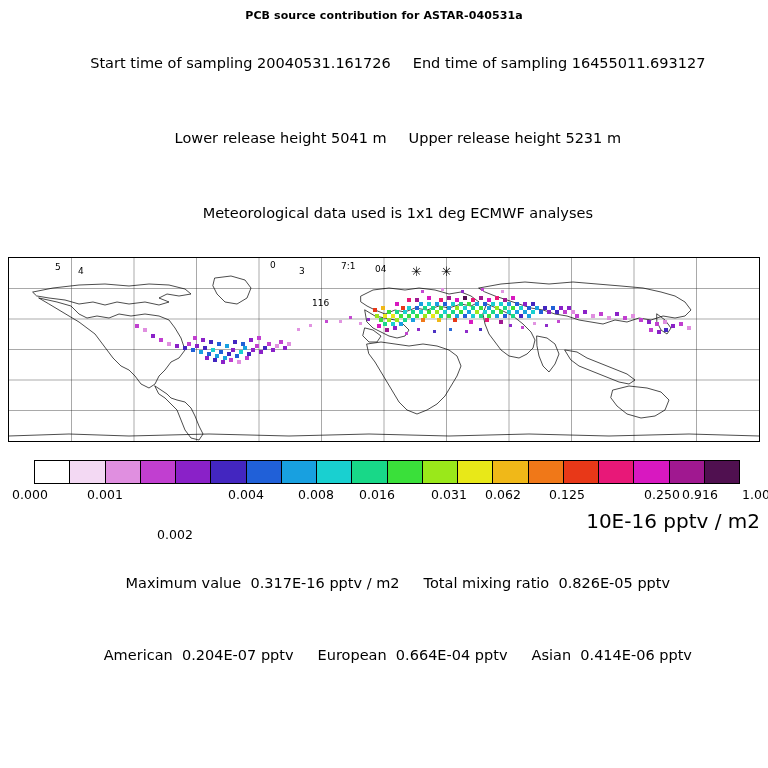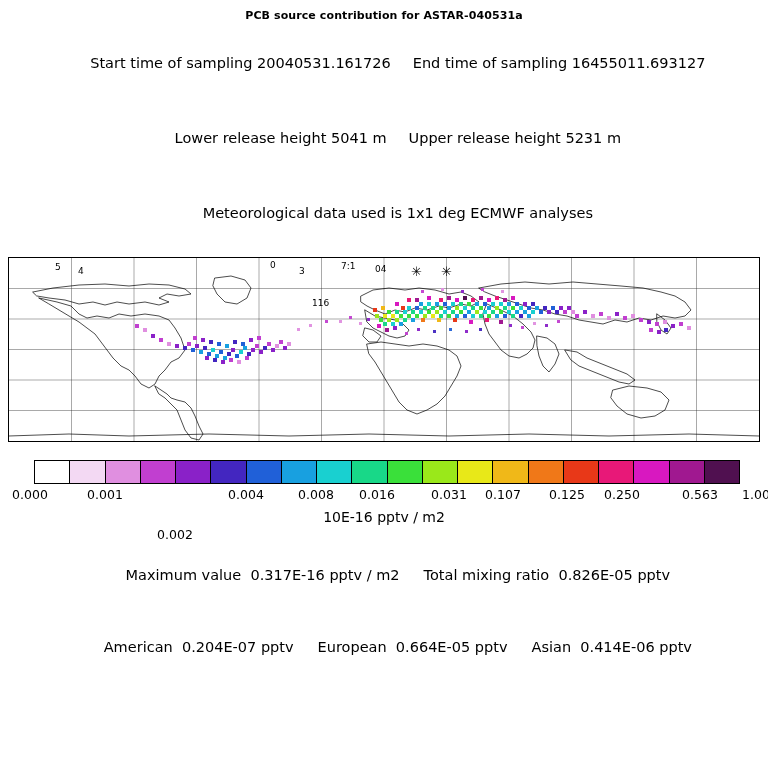--- a/index.html
+++ b/index.html
@@ -463,7 +463,7 @@
       <span style="left:308px;">0.008</span>
       <span style="left:369px;">0.016</span>
       <span style="left:441px;">0.031</span>
-      <span style="left:495px;">0.107</span>
+      <span style="left:495px;">0.062</span>
       <span style="left:559px;">0.125</span>
       <span style="left:614px;">0.250</span>
       <span style="left:692px;">0.563</span>

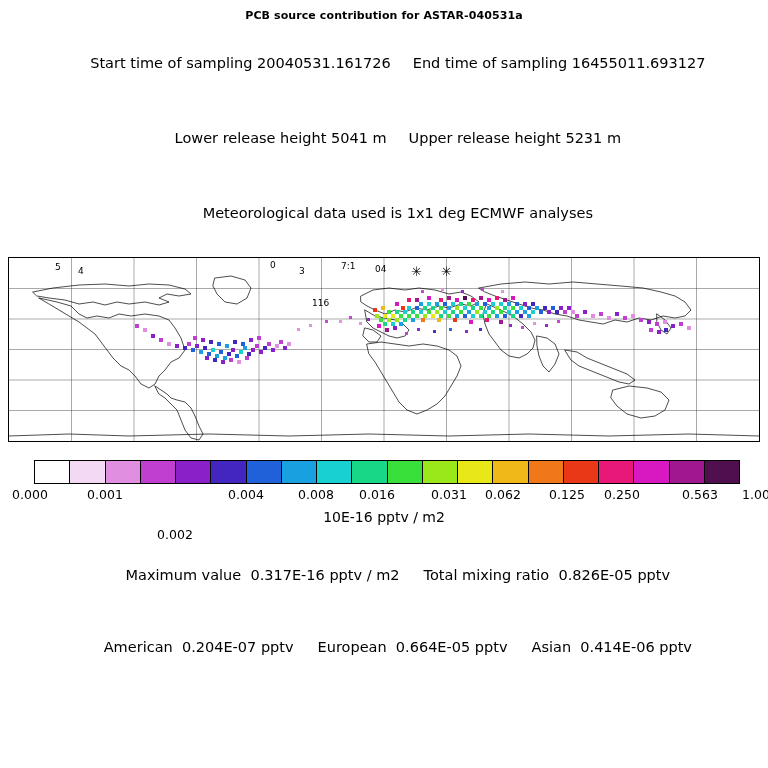--- a/index.html
+++ b/index.html
@@ -465,7 +465,7 @@
       <span style="left:441px;">0.031</span>
       <span style="left:495px;">0.062</span>
       <span style="left:559px;">0.125</span>
-      <span style="left:614px;">0.250</span>
+      <span style="left:654px;">0.250</span>
       <span style="left:692px;">0.563</span>
       <span style="left:752px;">1.000</span>
     </div>

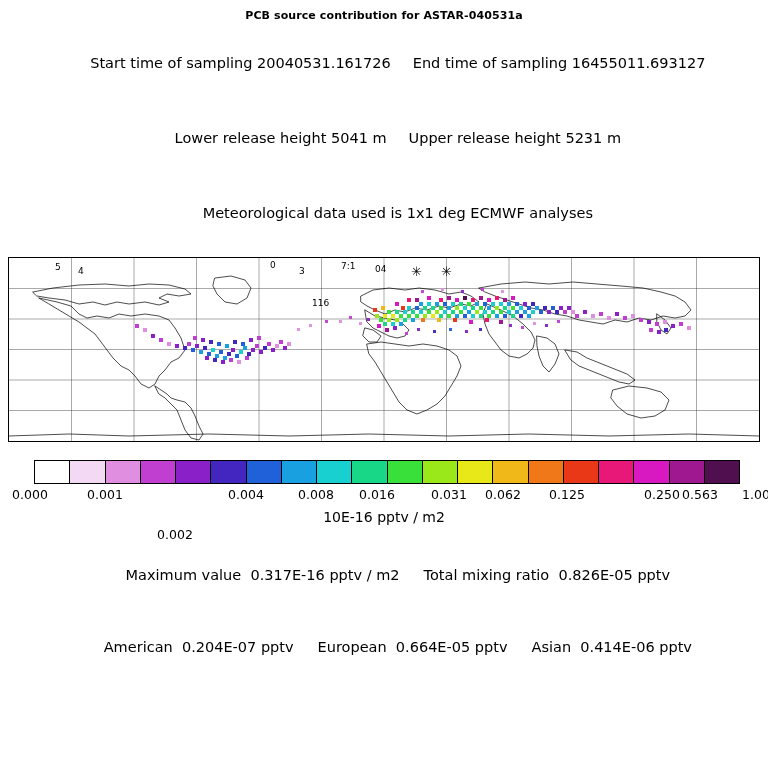--- a/index.html
+++ b/index.html
@@ -466,7 +466,7 @@
       <span style="left:495px;">0.062</span>
       <span style="left:559px;">0.125</span>
       <span style="left:654px;">0.250</span>
-      <span style="left:692px;">0.563</span>
+      <span style="left:692px;">0.916</span>
       <span style="left:752px;">1.000</span>
     </div>
 

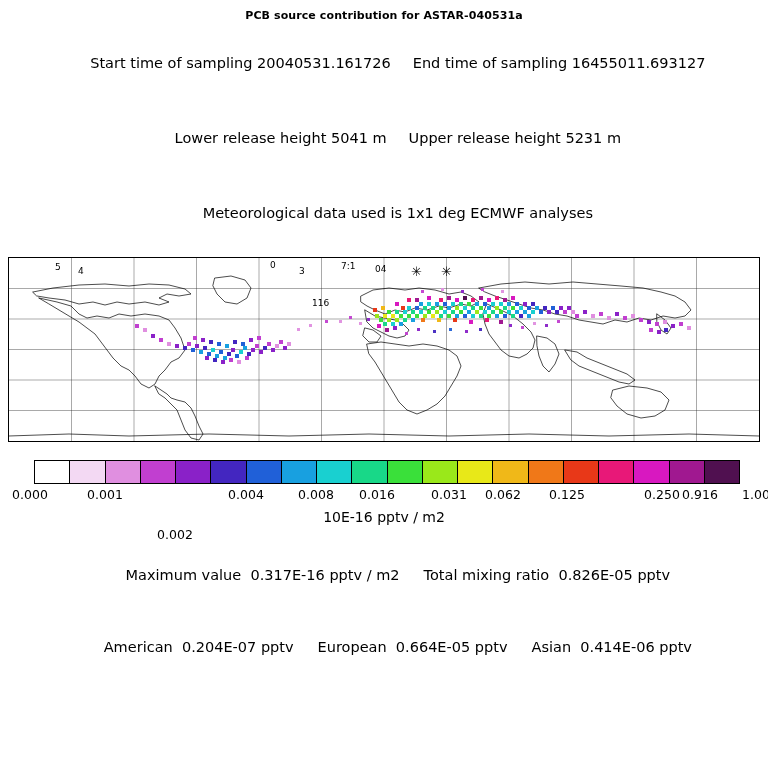--- a/index.html
+++ b/index.html
@@ -95,8 +95,8 @@
     text-align: right;
   }
   .cbar-unit {
-    text-align: center;
-    font-size: 14px;
+    text-align: right;
+    font-size: 20px;
     margin-top: 6px;
     width: 752px;
   }

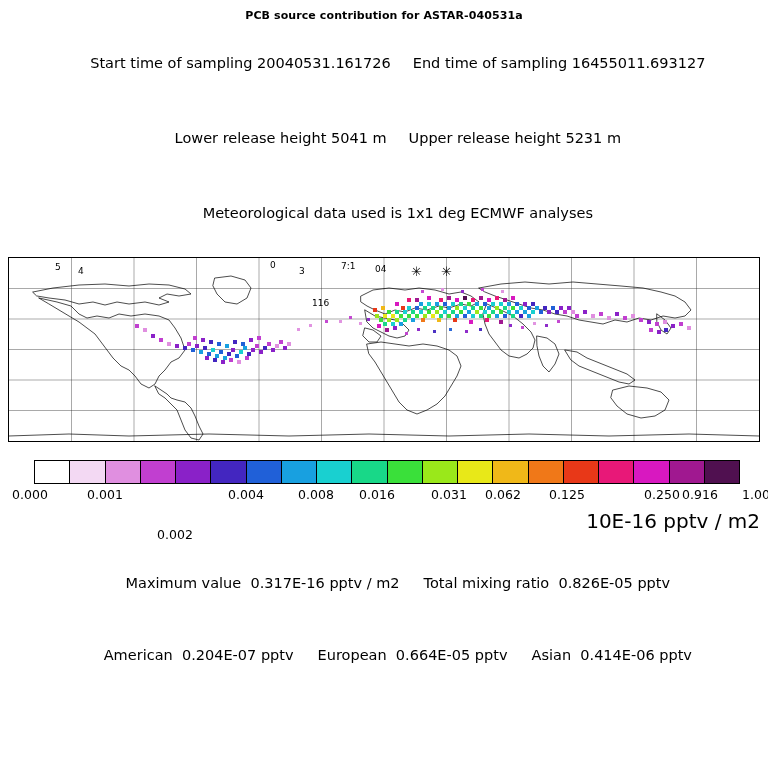--- a/index.html
+++ b/index.html
@@ -478,7 +478,7 @@
       <span>Maximum value  0.317E-16 pptv / m2</span><span class="gap"></span><span>Total mixing ratio  0.826E-05 pptv</span>
     </div>
     <div class="row">
-      <span>American  0.204E-07 pptv</span><span class="gap"></span><span>European  0.664E-05 pptv</span><span class="gap"></span><span>Asian  0.414E-06 pptv</span>
+      <span>American  0.204E-07 pptv</span><span class="gap"></span><span>European  0.664E-04 pptv</span><span class="gap"></span><span>Asian  0.414E-06 pptv</span>
     </div>
   </div>
 

